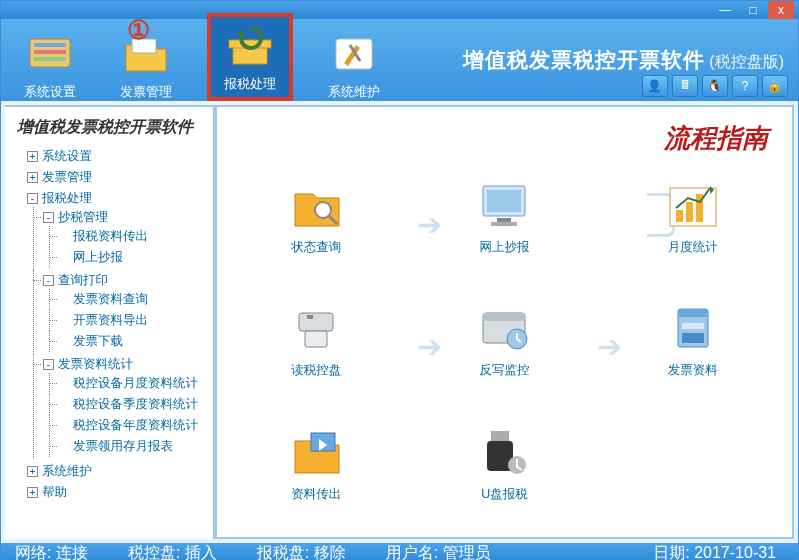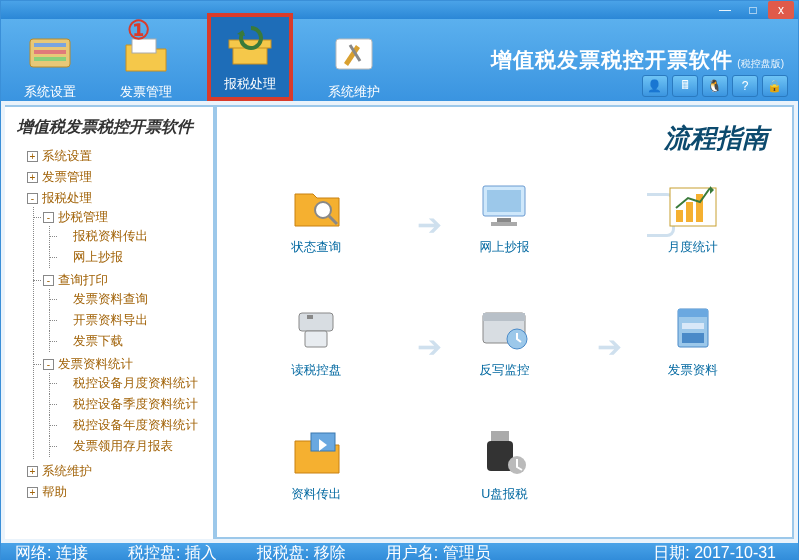--- a/index.html
+++ b/index.html
@@ -20,7 +20,7 @@
 .circ-num { position: absolute; top: -4px; left: 126px; color: #d93b2b; font-size: 26px; font-weight: bold; }
 .brand { margin-left: auto; color: #fff; text-align: right; }
 .brand .t1 { font-size: 21px; font-weight: bold; letter-spacing: 1px; }
-.brand .t2 { font-size: 10px; opacity: .9; }
+.brand .t2 { font-size: 16px; opacity: .9; }
 .ribbon { position: absolute; right: 10px; bottom: 4px; display: flex; gap: 4px; }
 .ribbon .rb { width: 26px; height: 22px; background: linear-gradient(#6fc4f5,#3b95e0); border: 1px solid #2a7ac0; border-radius: 3px; display: flex; align-items: center; justify-content: center; color: #fff; font-size: 12px; cursor: pointer; }
 

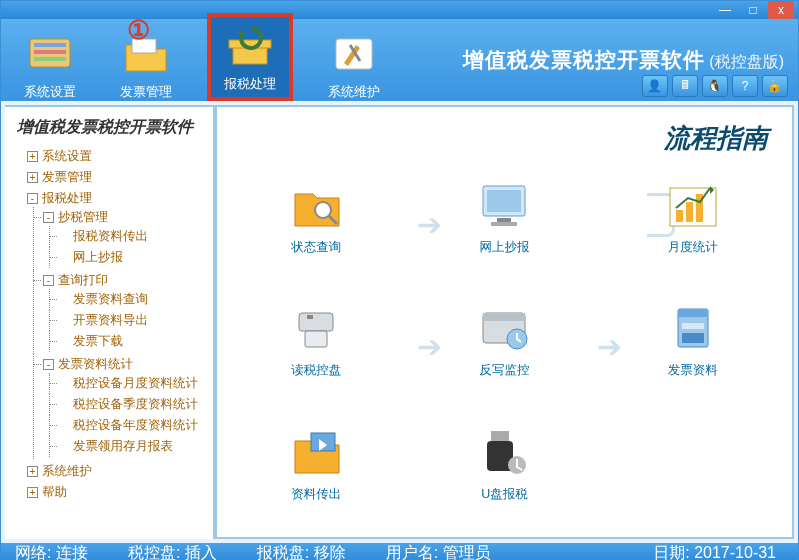--- a/index.html
+++ b/index.html
@@ -37,7 +37,7 @@
 .tree .leaf { padding-left: 30px; cursor: pointer; }
 
 .main { flex: 1; margin: 4px 4px 4px 0; background: #fff; border: 2px solid #9cc8ea; position: relative; padding: 20px 30px; }
-.flow-title { position: absolute; top: 14px; right: 24px; font-size: 26px; font-weight: bold; color: #0c4a6e; font-style: italic; text-align: center; }
+.flow-title { position: absolute; top: 14px; right: 24px; font-size: 26px; font-weight: bold; color: #b91c1c; font-style: italic; text-align: center; }
 .grid { display: grid; grid-template-columns: repeat(3, 1fr); grid-template-rows: repeat(3, 1fr); gap: 30px 50px; margin-top: 50px; height: 340px; }
 .cell { display: flex; flex-direction: column; align-items: center; gap: 6px; position: relative; cursor: pointer; }
 .cell .ic { width: 56px; height: 56px; display: flex; align-items: center; justify-content: center; }

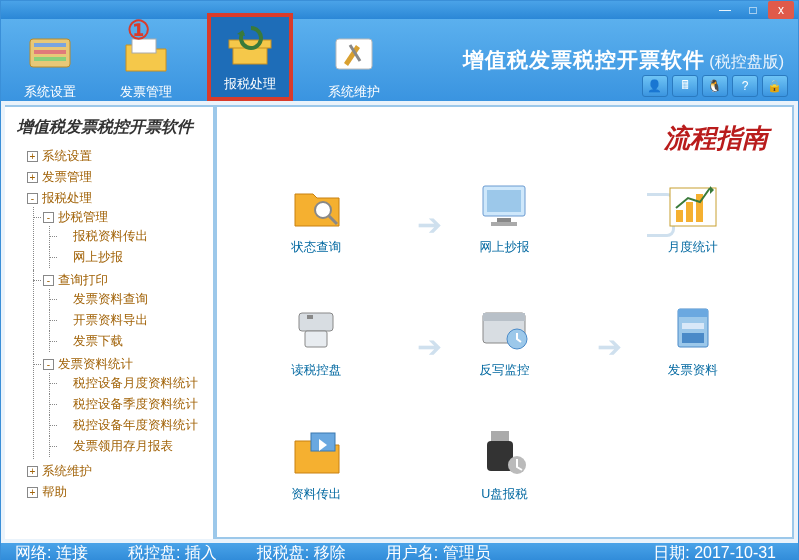--- a/index.html
+++ b/index.html
@@ -27,7 +27,7 @@
 .body { flex: 1; display: flex; background: #eaf3fb; }
 .sidebar { width: 210px; background: #fff; border-right: 2px solid #9cc8ea; border-top: 2px solid #9cc8ea; margin: 4px 0 4px 4px; display: flex; flex-direction: column; }
 .side-title { font-size: 16px; font-weight: bold; font-style: italic; color: #333; padding: 10px 12px 8px; }
-.tree { flex: 1; overflow: auto; font-size: 12.5px; color: #a16207; padding: 0 6px 6px; }
+.tree { flex: 1; overflow: auto; font-size: 12.5px; color: #0369a1; padding: 0 6px 6px; }
 .tree ul { list-style: none; }
 .tree li { position: relative; padding: 2px 0 2px 16px; }
 .tree li::before { content: ""; position: absolute; left: 6px; top: 0; bottom: 0; border-left: 1px dotted #888; }

